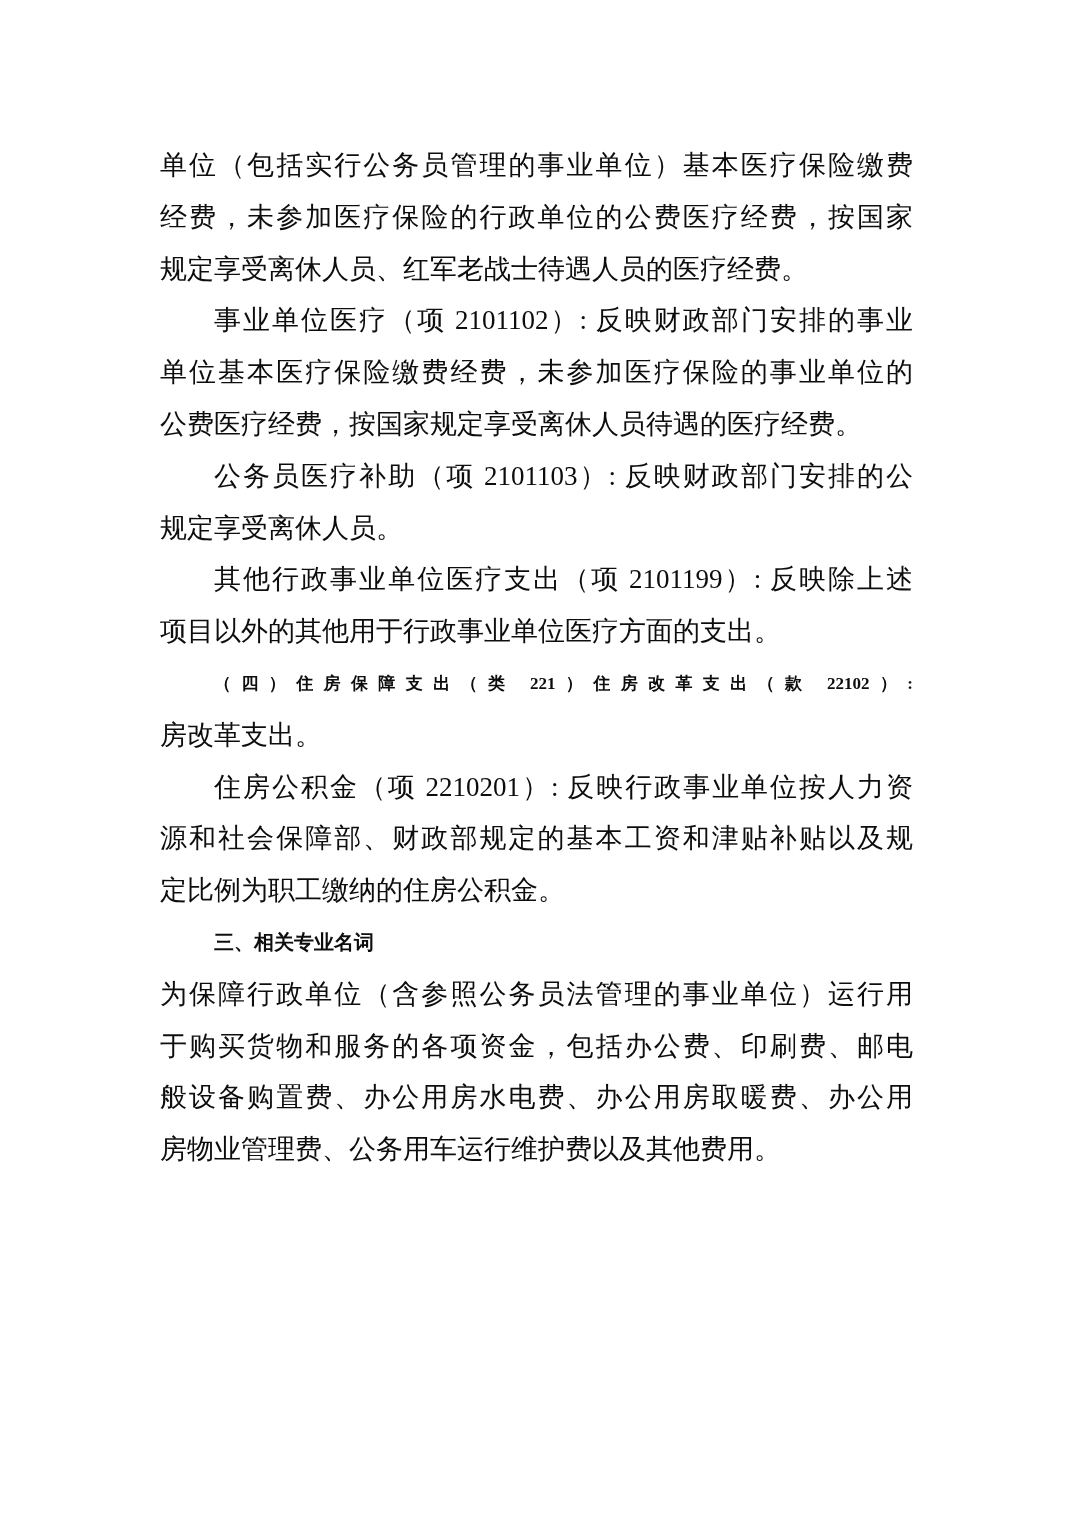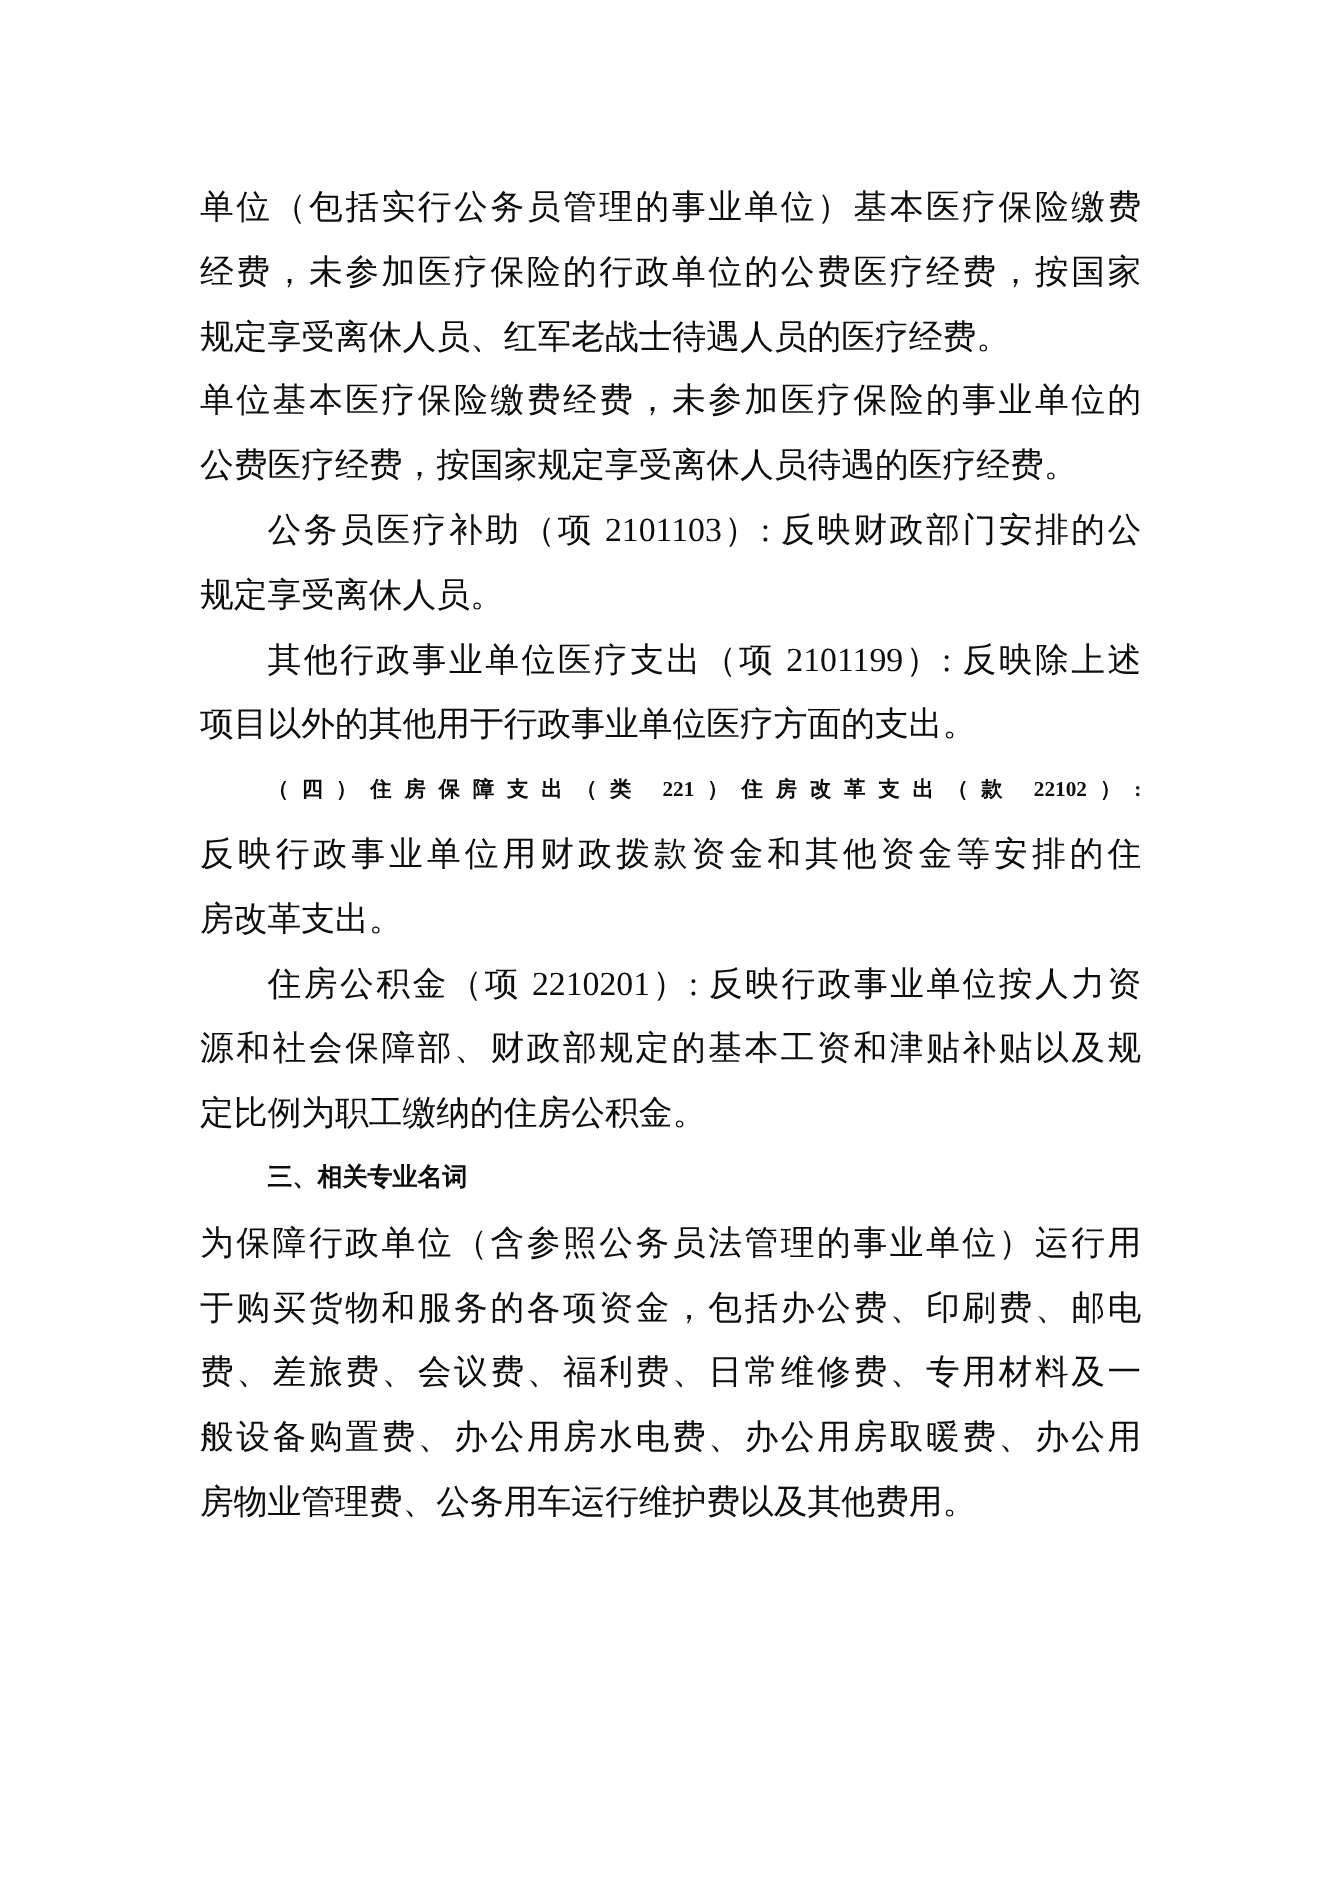--- a/index.html
+++ b/index.html
@@ -73,6 +73,7 @@
       <div class="line justify"><span class="seg-normal">单位（包括实行公务员管理的事业单位）基本医疗保险缴费</span></div>
       <div class="line justify"><span class="seg-normal">经费，未参加医疗保险的行政单位的公费医疗经费，按国家</span></div>
       <div class="line left"><span class="seg-normal">规定享受离休人员、红军老战士待遇人员的医疗经费。</span></div>
+      <div class="line justify indent"><span class="seg-normal">事业单位医疗（项 2101102）: 反映财政部门安排的事业</span></div>
       <div class="line justify"><span class="seg-normal">单位基本医疗保险缴费经费，未参加医疗保险的事业单位的</span></div>
       <div class="line left"><span class="seg-normal">公费医疗经费，按国家规定享受离休人员待遇的医疗经费。</span></div>
       <div class="line justify indent"><span class="seg-normal">公务员医疗补助（项 2101103）: 反映财政部门安排的公</span></div>

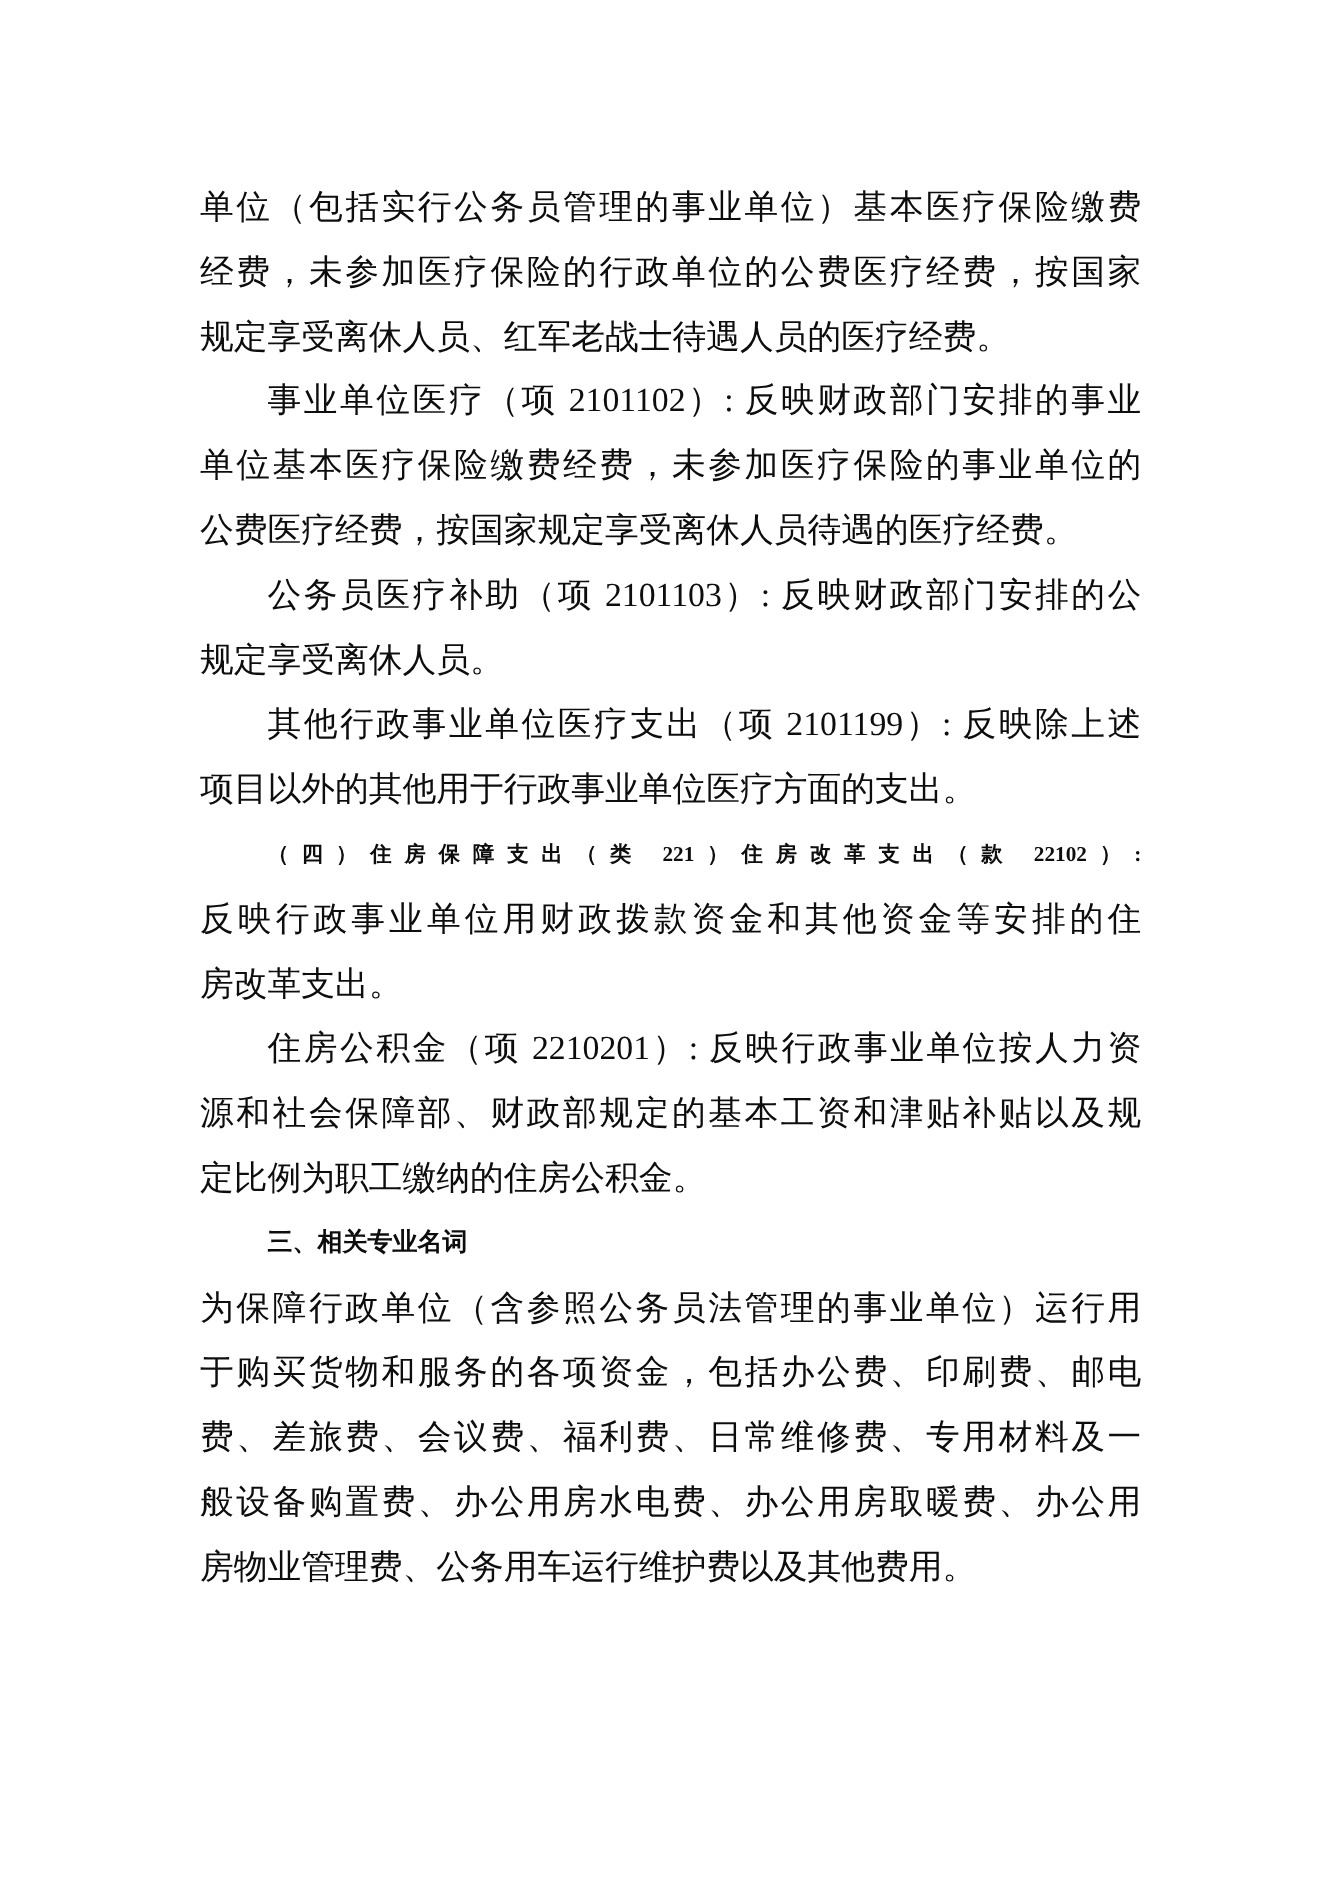--- a/index.html
+++ b/index.html
@@ -81,7 +81,6 @@
       <div class="line justify indent"><span class="seg-normal">其他行政事业单位医疗支出（项 2101199）: 反映除上述</span></div>
       <div class="line left"><span class="seg-normal">项目以外的其他用于行政事业单位医疗方面的支出。</span></div>
       <div class="line justify indent compact"><span class="seg-bold-serif">（四）住房保障支出（类 221）住房改革支出（款 22102）:</span></div>
-      <div class="line justify"><span class="seg-normal">反映行政事业单位用财政拨款资金和其他资金等安排的住</span></div>
       <div class="line left"><span class="seg-normal">房改革支出。</span></div>
       <div class="line justify indent"><span class="seg-normal">住房公积金（项 2210201）: 反映行政事业单位按人力资</span></div>
       <div class="line justify"><span class="seg-normal">源和社会保障部、财政部规定的基本工资和津贴补贴以及规</span></div>

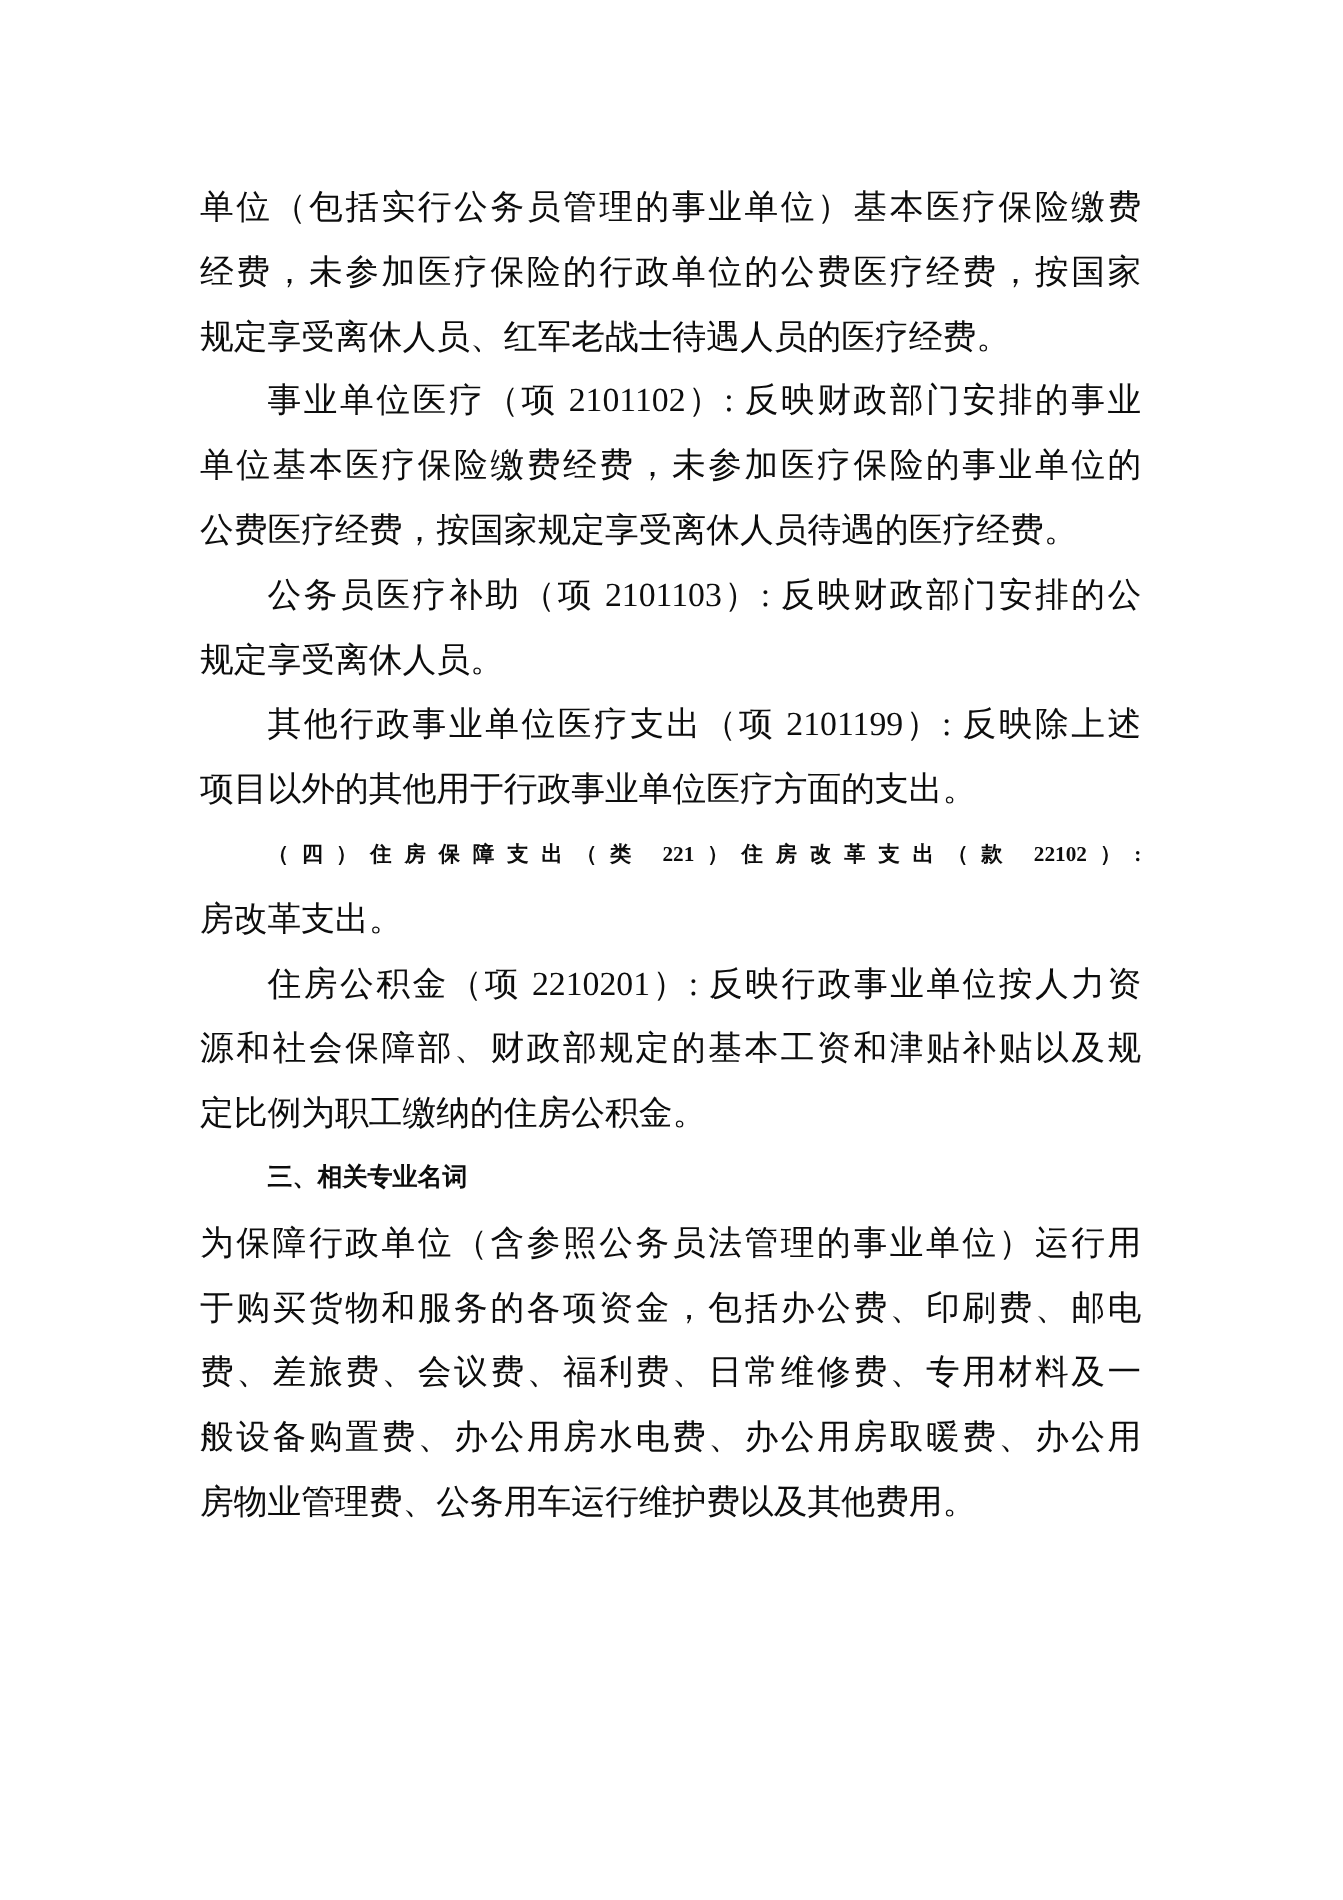--- a/index.html
+++ b/index.html
@@ -88,7 +88,6 @@
       <div class="line left indent heading"><span class="seg-bold-sans">三、相关专业名词</span></div>
       <div class="line justify"><span class="seg-normal">为保障行政单位（含参照公务员法管理的事业单位）运行用</span></div>
       <div class="line justify"><span class="seg-normal">于购买货物和服务的各项资金，包括办公费、印刷费、邮电</span></div>
-      <div class="line justify"><span class="seg-normal">费、差旅费、会议费、福利费、日常维修费、专用材料及一</span></div>
       <div class="line justify"><span class="seg-normal">般设备购置费、办公用房水电费、办公用房取暖费、办公用</span></div>
       <div class="line left"><span class="seg-normal">房物业管理费、公务用车运行维护费以及其他费用。</span></div>
     </div>

